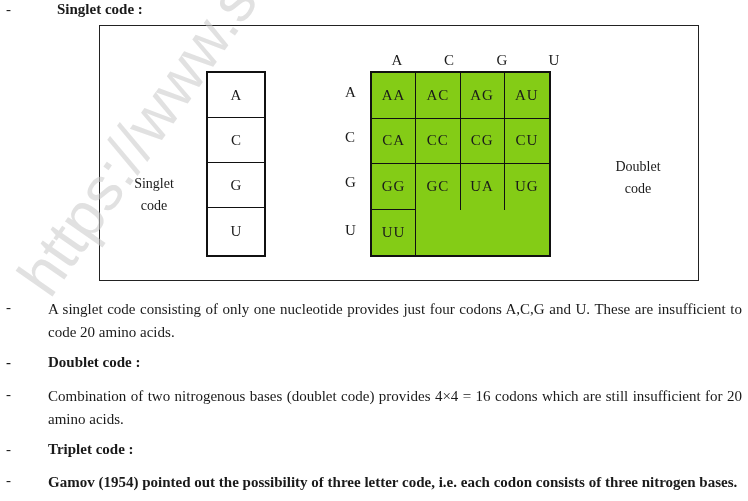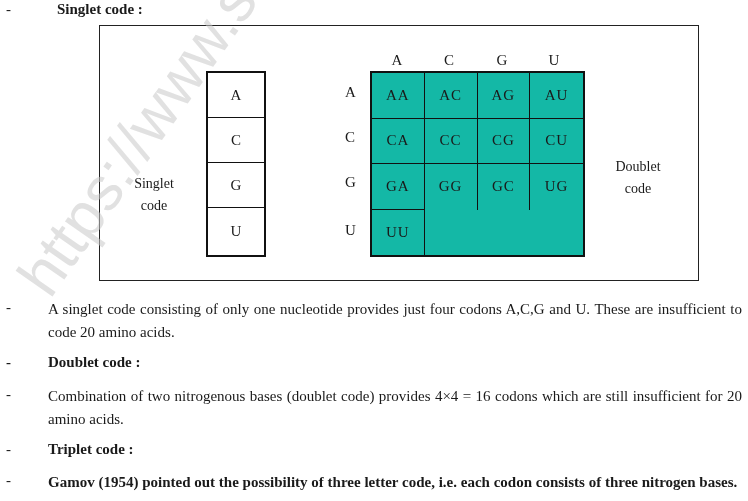--- a/index.html
+++ b/index.html
@@ -13,8 +13,8 @@
   .single-col { position:absolute; left:206px; top:71px; width:60px; border:2px solid #111; box-sizing:border-box; background:#fff; }
   .single-cell { height:45px; border-bottom:1.5px solid #111; display:flex; align-items:center; justify-content:center; font-size:15px; box-sizing:border-box; }
   .single-cell:last-child { border-bottom:none; height:47px; }
-  .grid { position:absolute; left:370px; top:71px; width:215px; height:186px; border:2px solid #111; box-sizing:border-box;
-          display:grid; grid-template-columns:repeat(4,1fr); grid-template-rows:repeat(4,1fr); background:#14b8a6; }
+  .grid { position:absolute; left:370px; top:71px; width:181px; height:186px; border:2px solid #111; box-sizing:border-box;
+          display:grid; grid-template-columns:repeat(4,1fr); grid-template-rows:repeat(4,1fr); background:#84cc16; }
   .gcell { border-right:1.5px solid #111; border-bottom:1.5px solid #111; display:flex; align-items:center; justify-content:center; font-size:15px; letter-spacing:1px; }
   .gcell:nth-child(4n) { border-right:none; }
   .gcell:nth-last-child(-n+4) { border-bottom:none; }

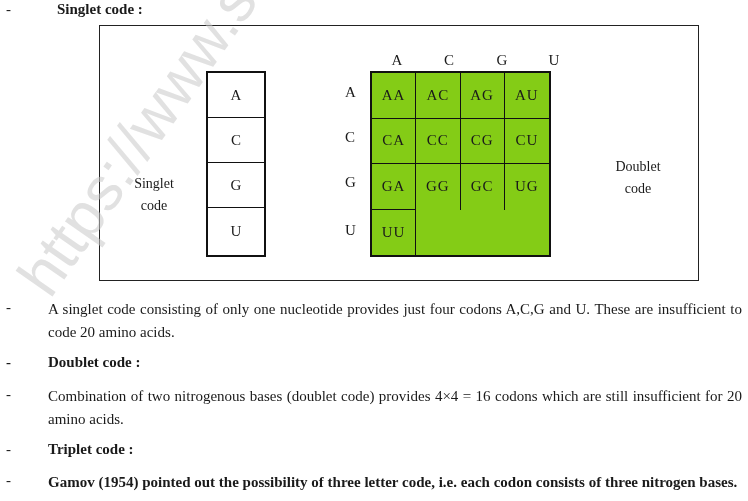--- a/index.html
+++ b/index.html
@@ -62,7 +62,6 @@
   <div class="gcell">CC</div>
   <div class="gcell">CG</div>
   <div class="gcell">CU</div>
-  <div class="gcell">GA</div>
   <div class="gcell">GG</div>
   <div class="gcell">GC</div>
   <div class="gcell">UG</div>

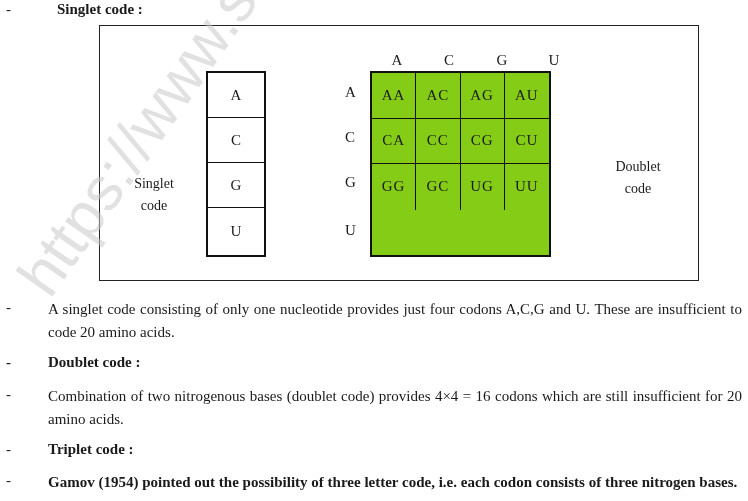--- a/index.html
+++ b/index.html
@@ -64,6 +64,7 @@
   <div class="gcell">CU</div>
   <div class="gcell">GG</div>
   <div class="gcell">GC</div>
+  <div class="gcell">UA</div>
   <div class="gcell">UG</div>
   <div class="gcell">UU</div>
 </div>

